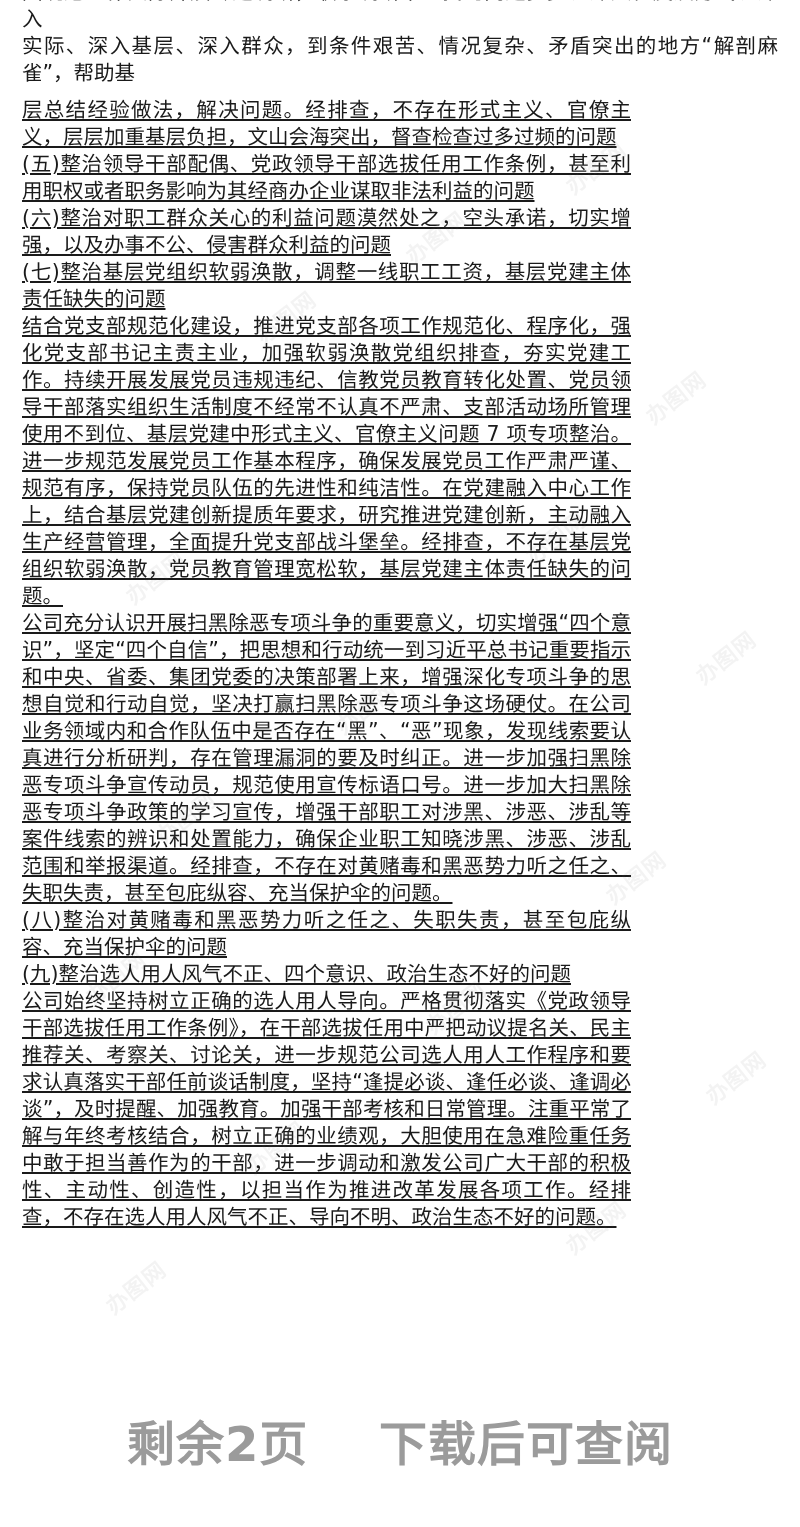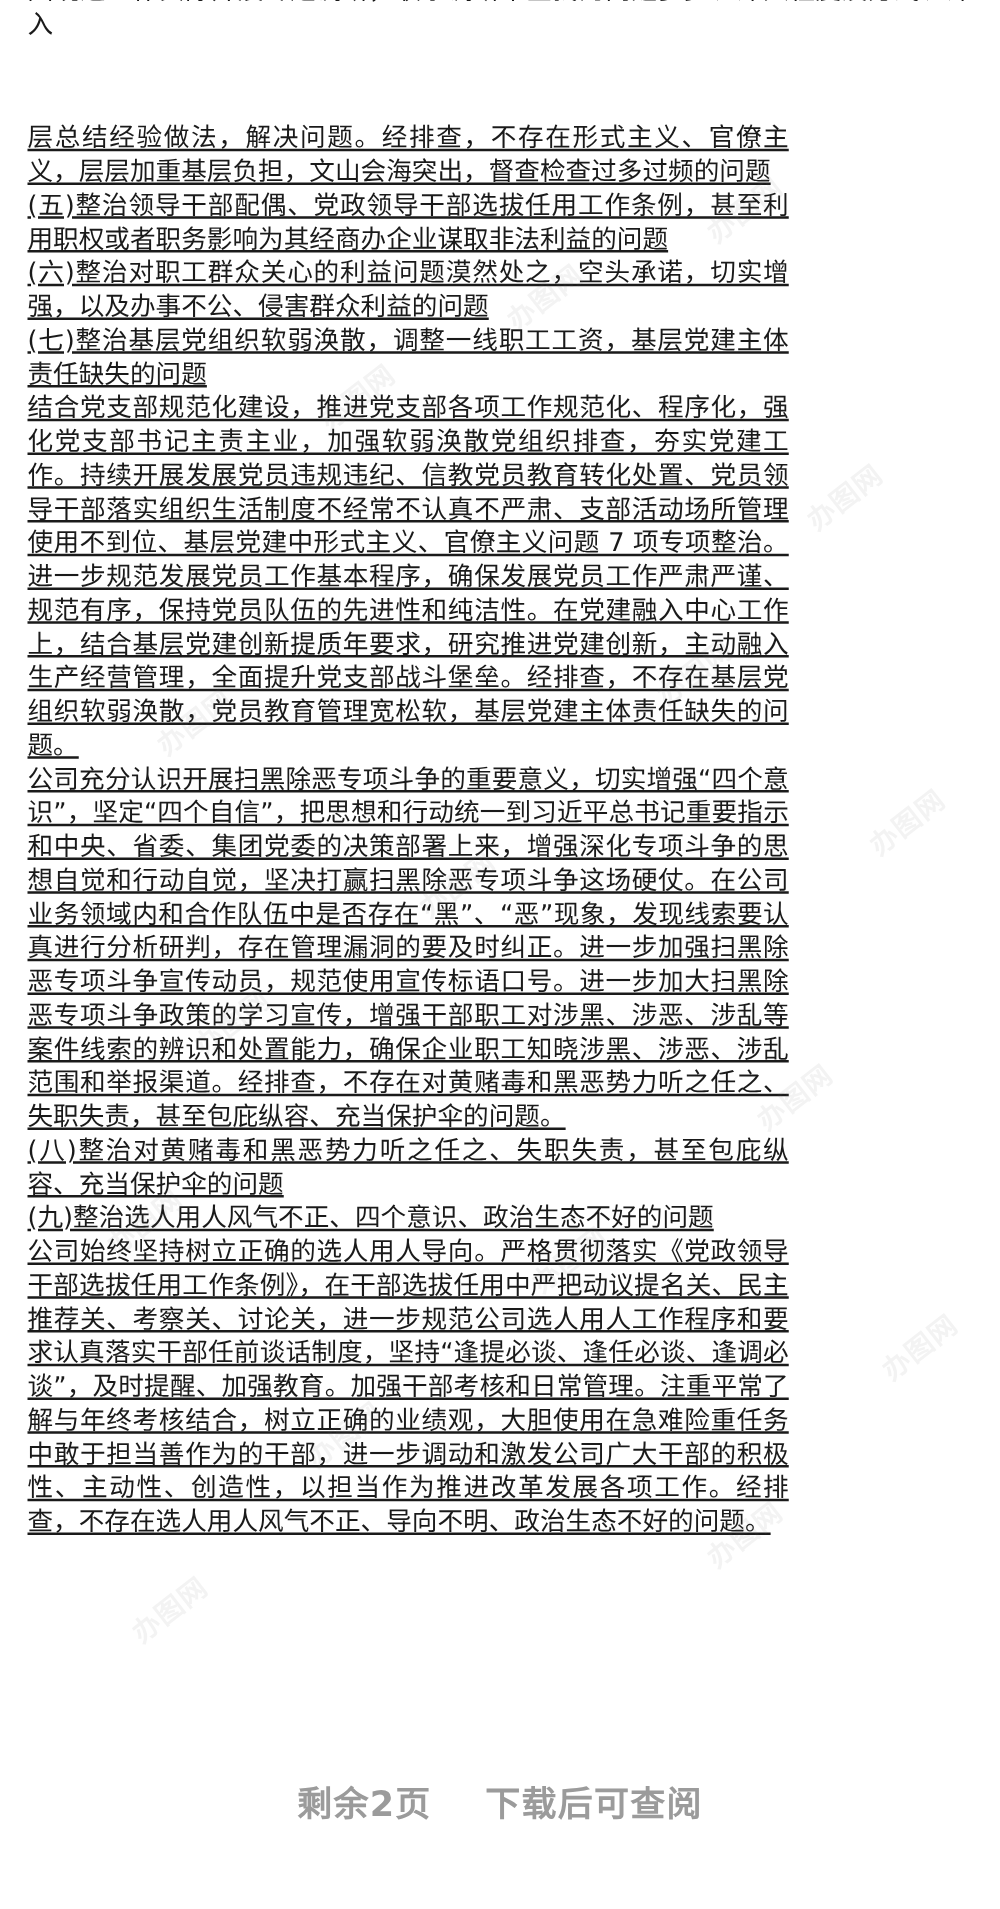--- a/index.html
+++ b/index.html
@@ -129,6 +129,7 @@
 
     <div id="clipped-top">
       <p class="para">围绕这工作实际开展专题调研，联系调研中查找的问题多少、深入程度及方式、深入</p>
+      <p class="para">实际、深入基层、深入群众，到条件艰苦、情况复杂、矛盾突出的地方“解剖麻雀”，帮助基</p>
     </div>
 
     <div id="main-flow">

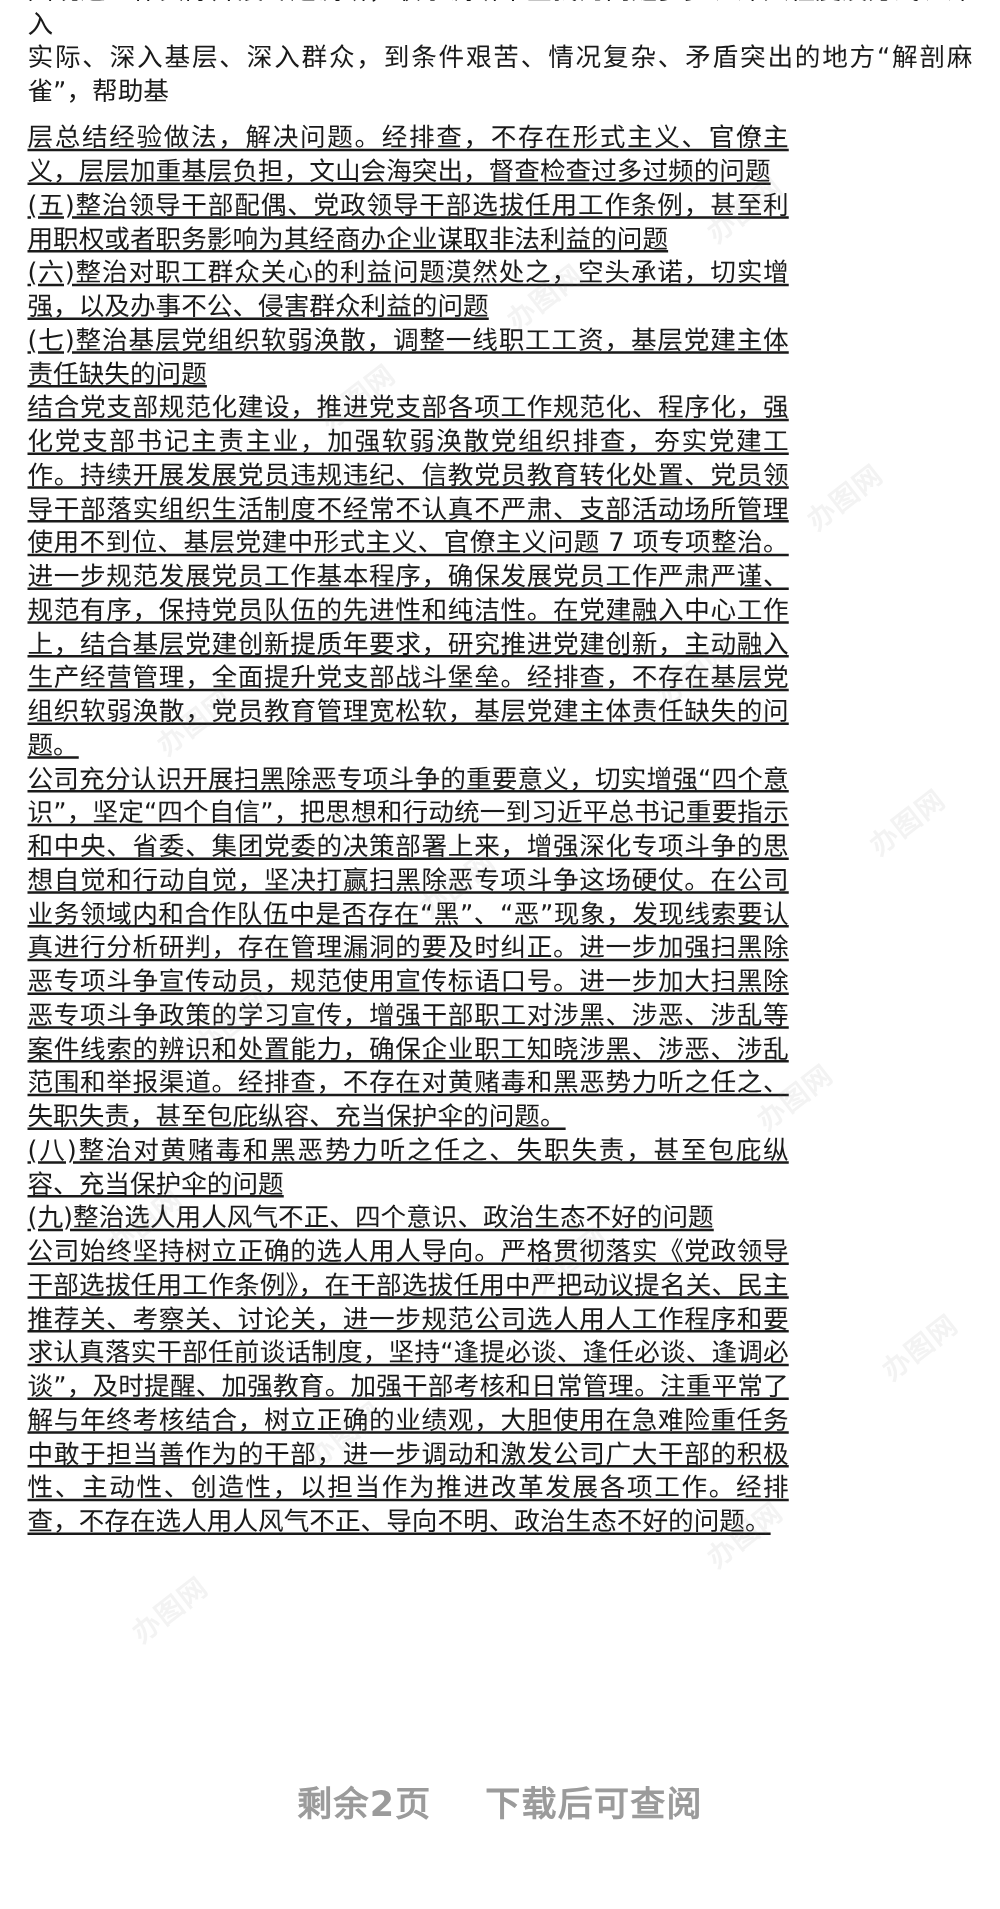--- a/index.html
+++ b/index.html
@@ -93,7 +93,7 @@
   #footer-teaser .teaser-text {
     display: inline-block;
     font-family: "DejaVu Sans", "Liberation Sans", sans-serif;
-    font-size: 28px;
+    font-size: 48px;
     font-weight: 700;
     color: #9b9b9b;
     letter-spacing: 1px;

